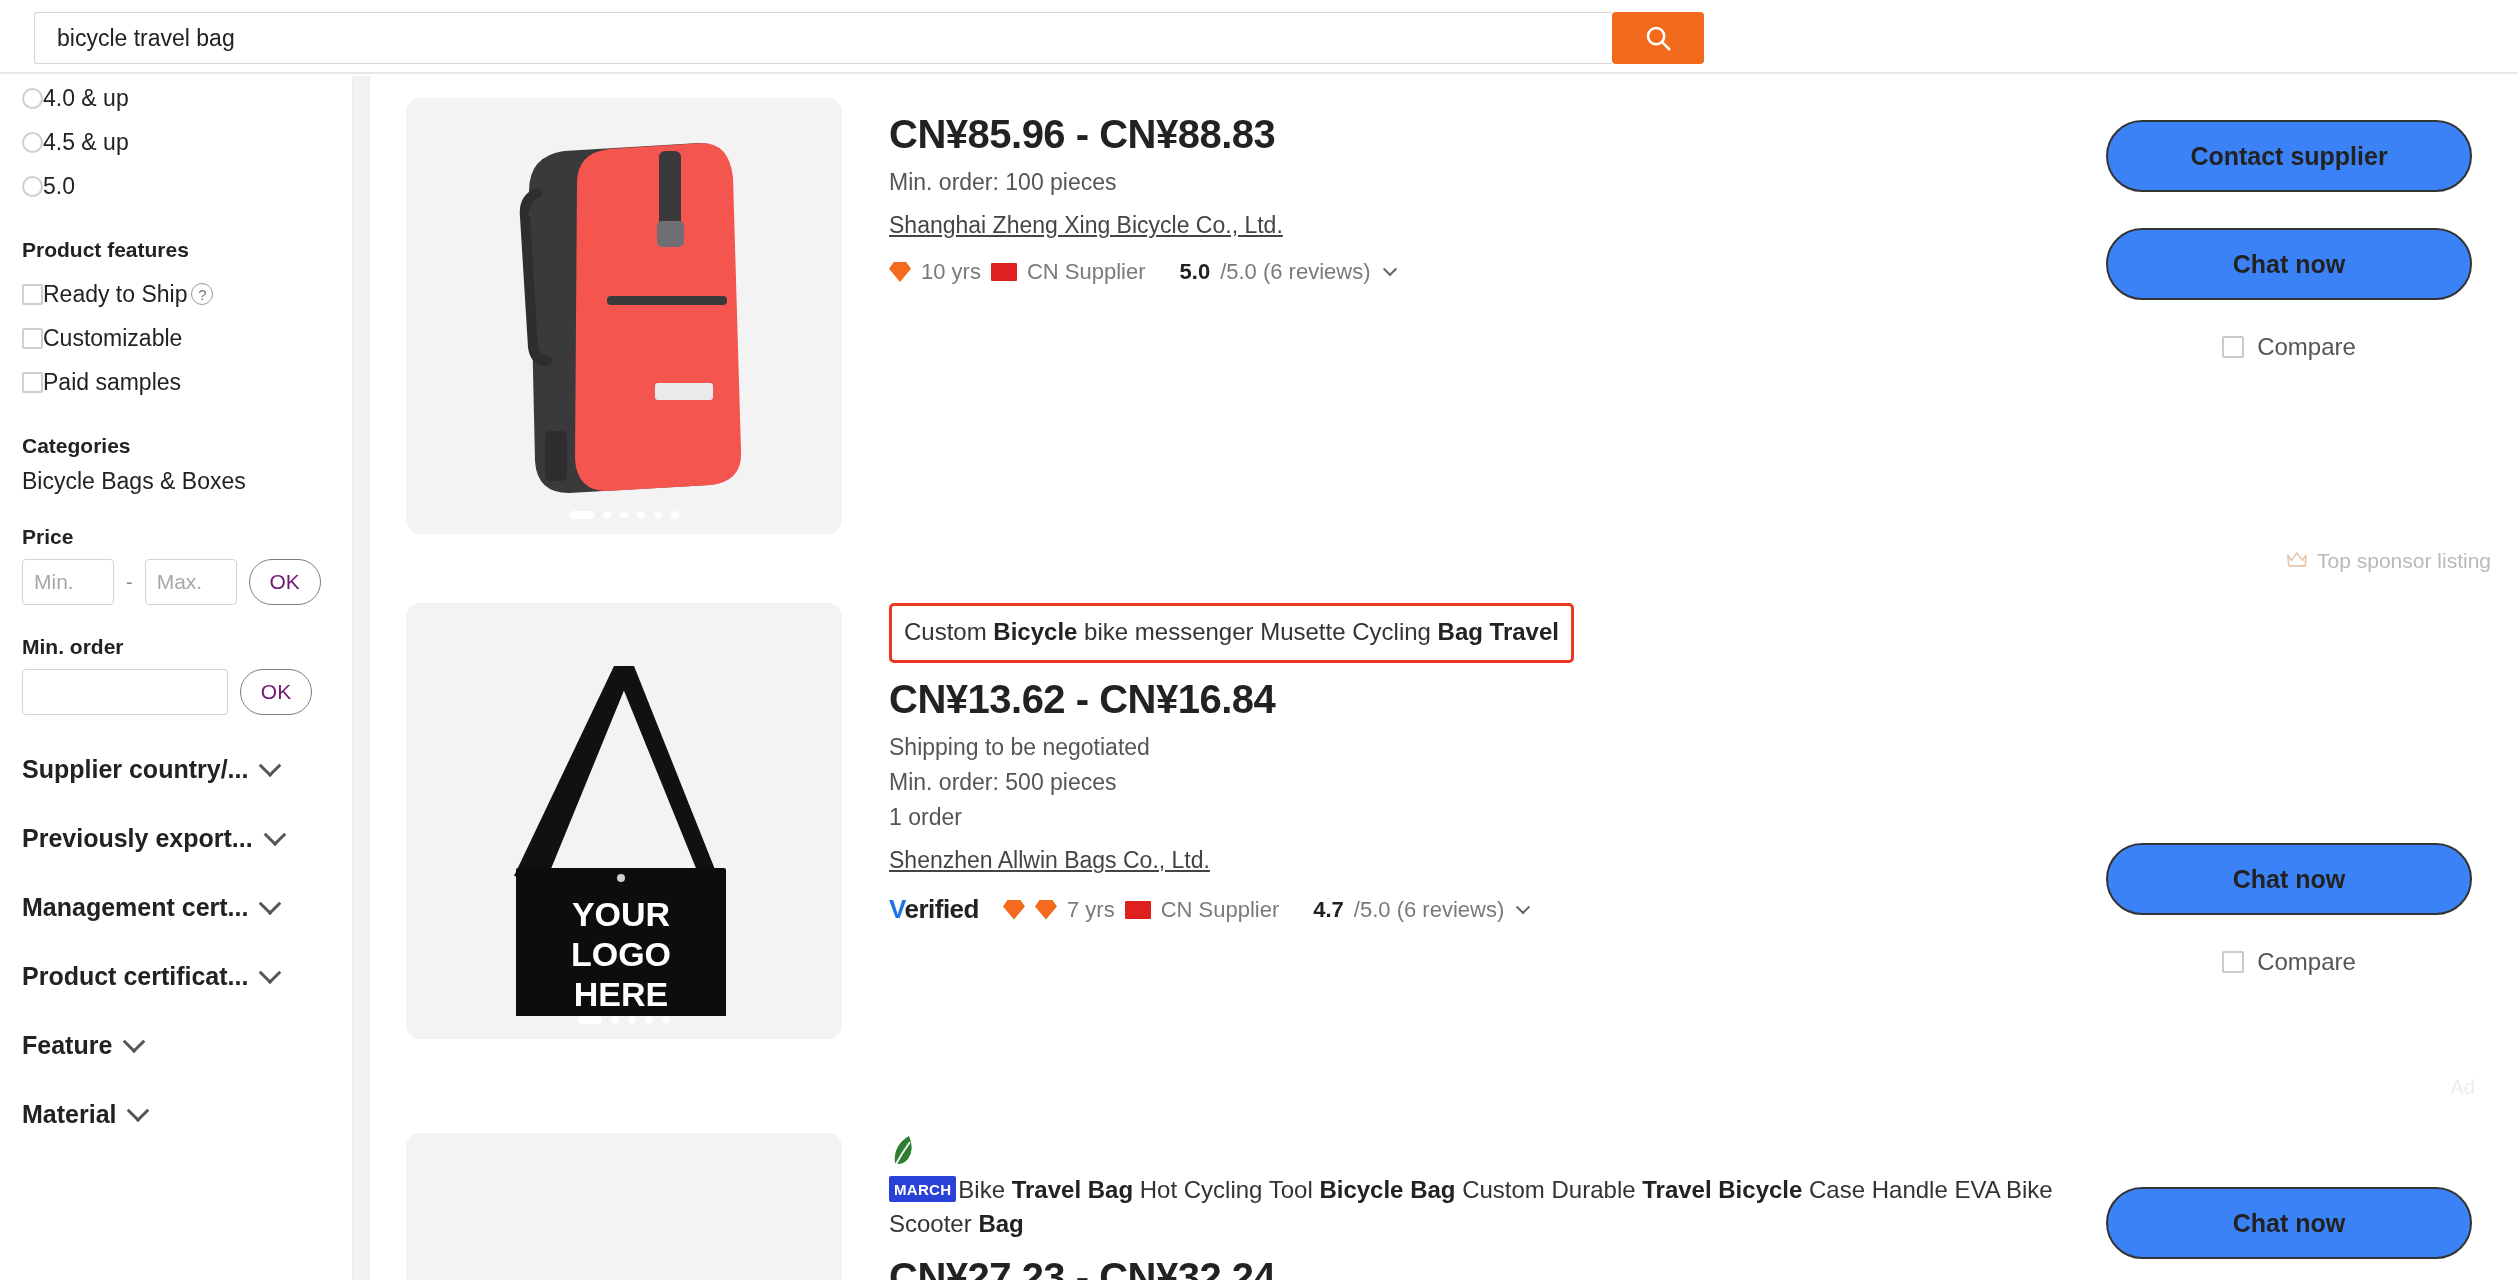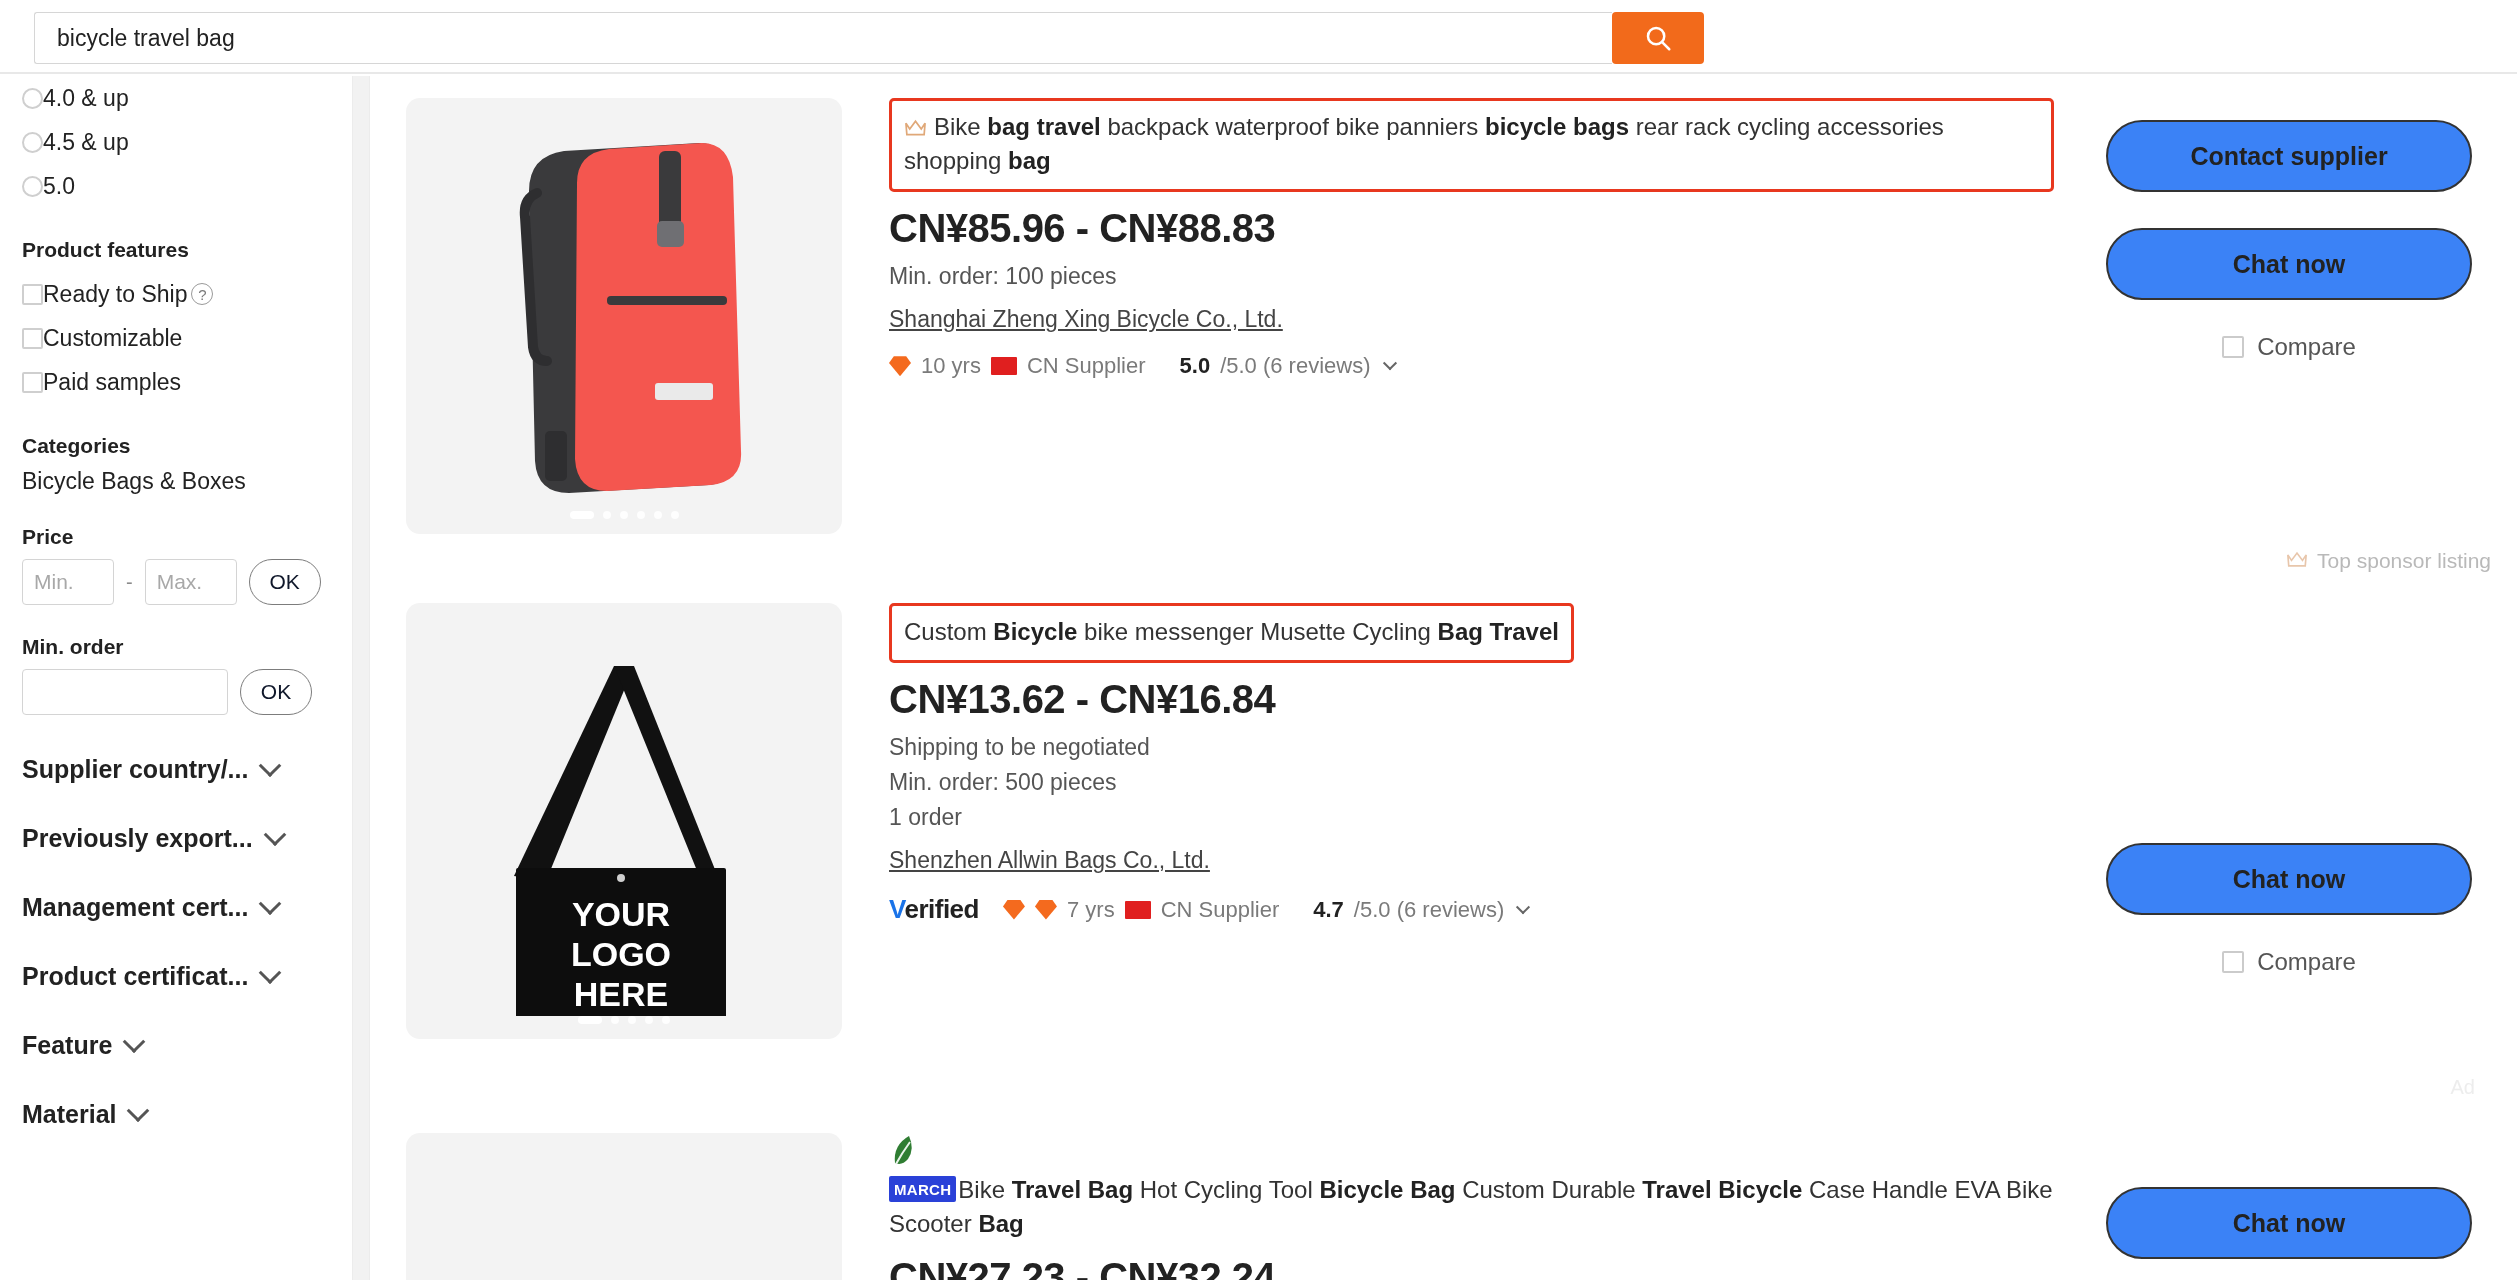--- a/index.html
+++ b/index.html
@@ -482,13 +482,6 @@
     </div>
 
     <div class="prod-main">
-      <div class="title-box">
-        <span class="crown">
-          <svg width="23" height="18" viewBox="0 0 24 18">
-              <path d="M2 4 L6 10 L12 2 L18 10 L22 4 L21 16 L3 16 Z" fill="none" stroke="#e0a878" stroke-width="1.8"></path>
-            </svg>
-        </span><span>Bike <b>bag travel</b> backpack waterproof bike panniers <b>bicycle bags</b> rear rack cycling accessories shopping <b>bag</b></span>
-      </div>
       <div class="price">CN¥85.96 - CN¥88.83</div>
       <div class="meta">Min. order: 100 pieces</div>
       <div class="supplier-link">Shanghai Zheng Xing Bicycle Co., Ltd.</div>

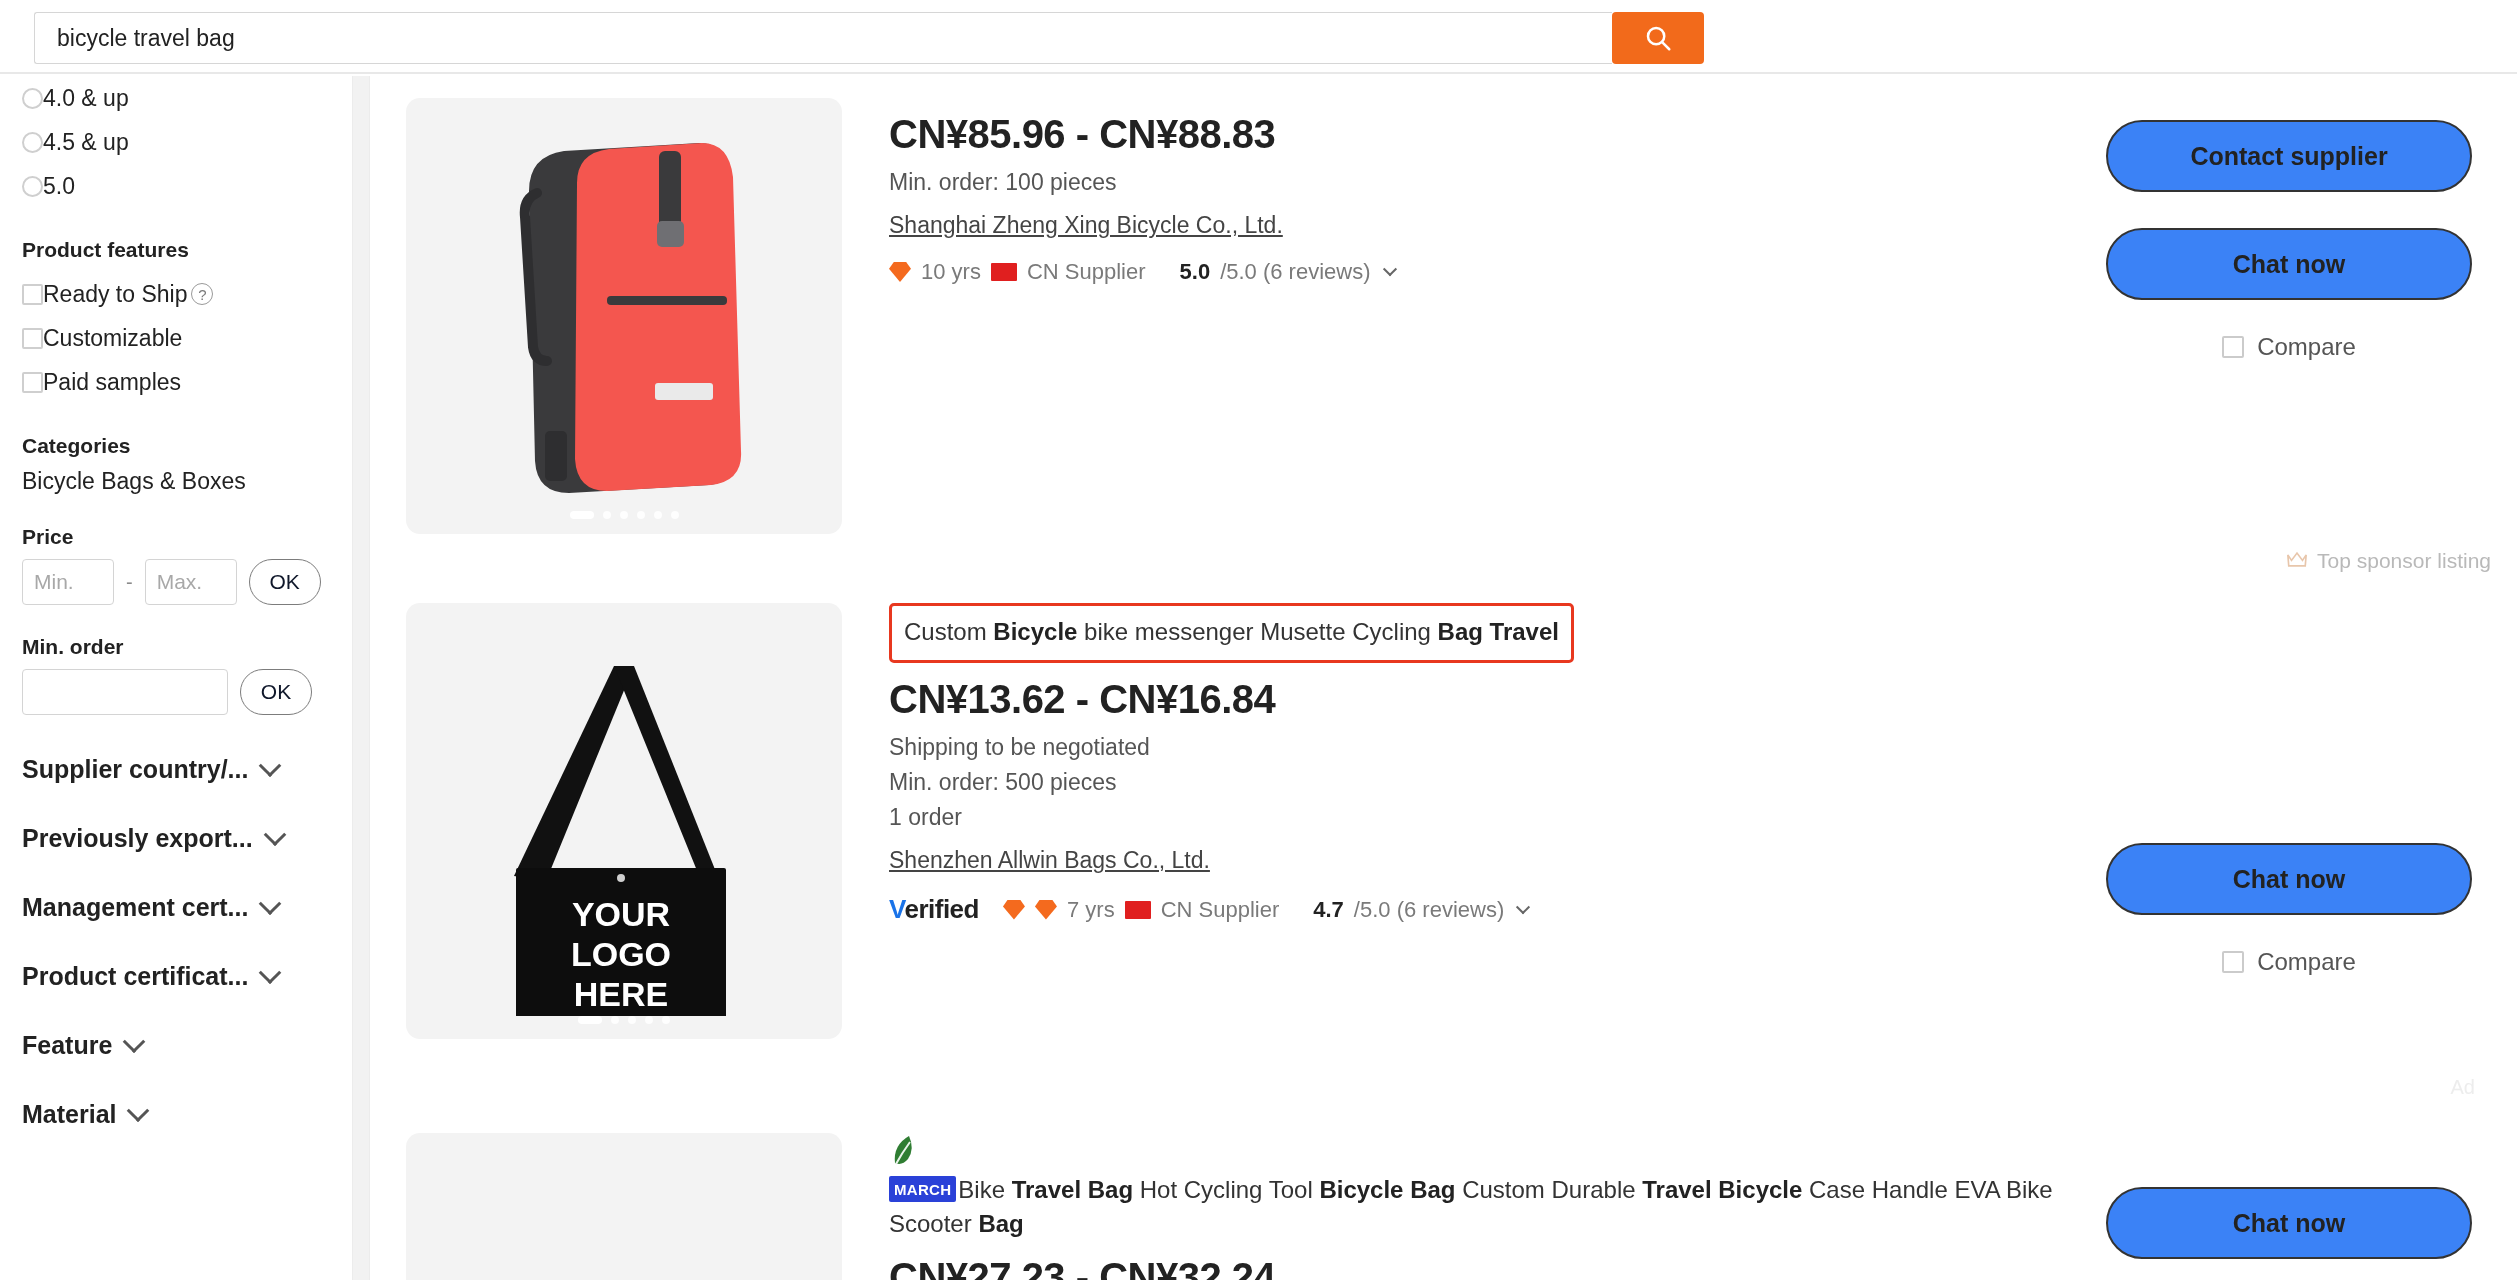--- a/index.html
+++ b/index.html
@@ -127,7 +127,7 @@
     border-radius: 24px;
     background: #fff;
     font-size: 21px;
-    color: #0f172a;
+    color: #701a75;
     cursor: pointer;
     font-family: "Liberation Sans", sans-serif;
   }

